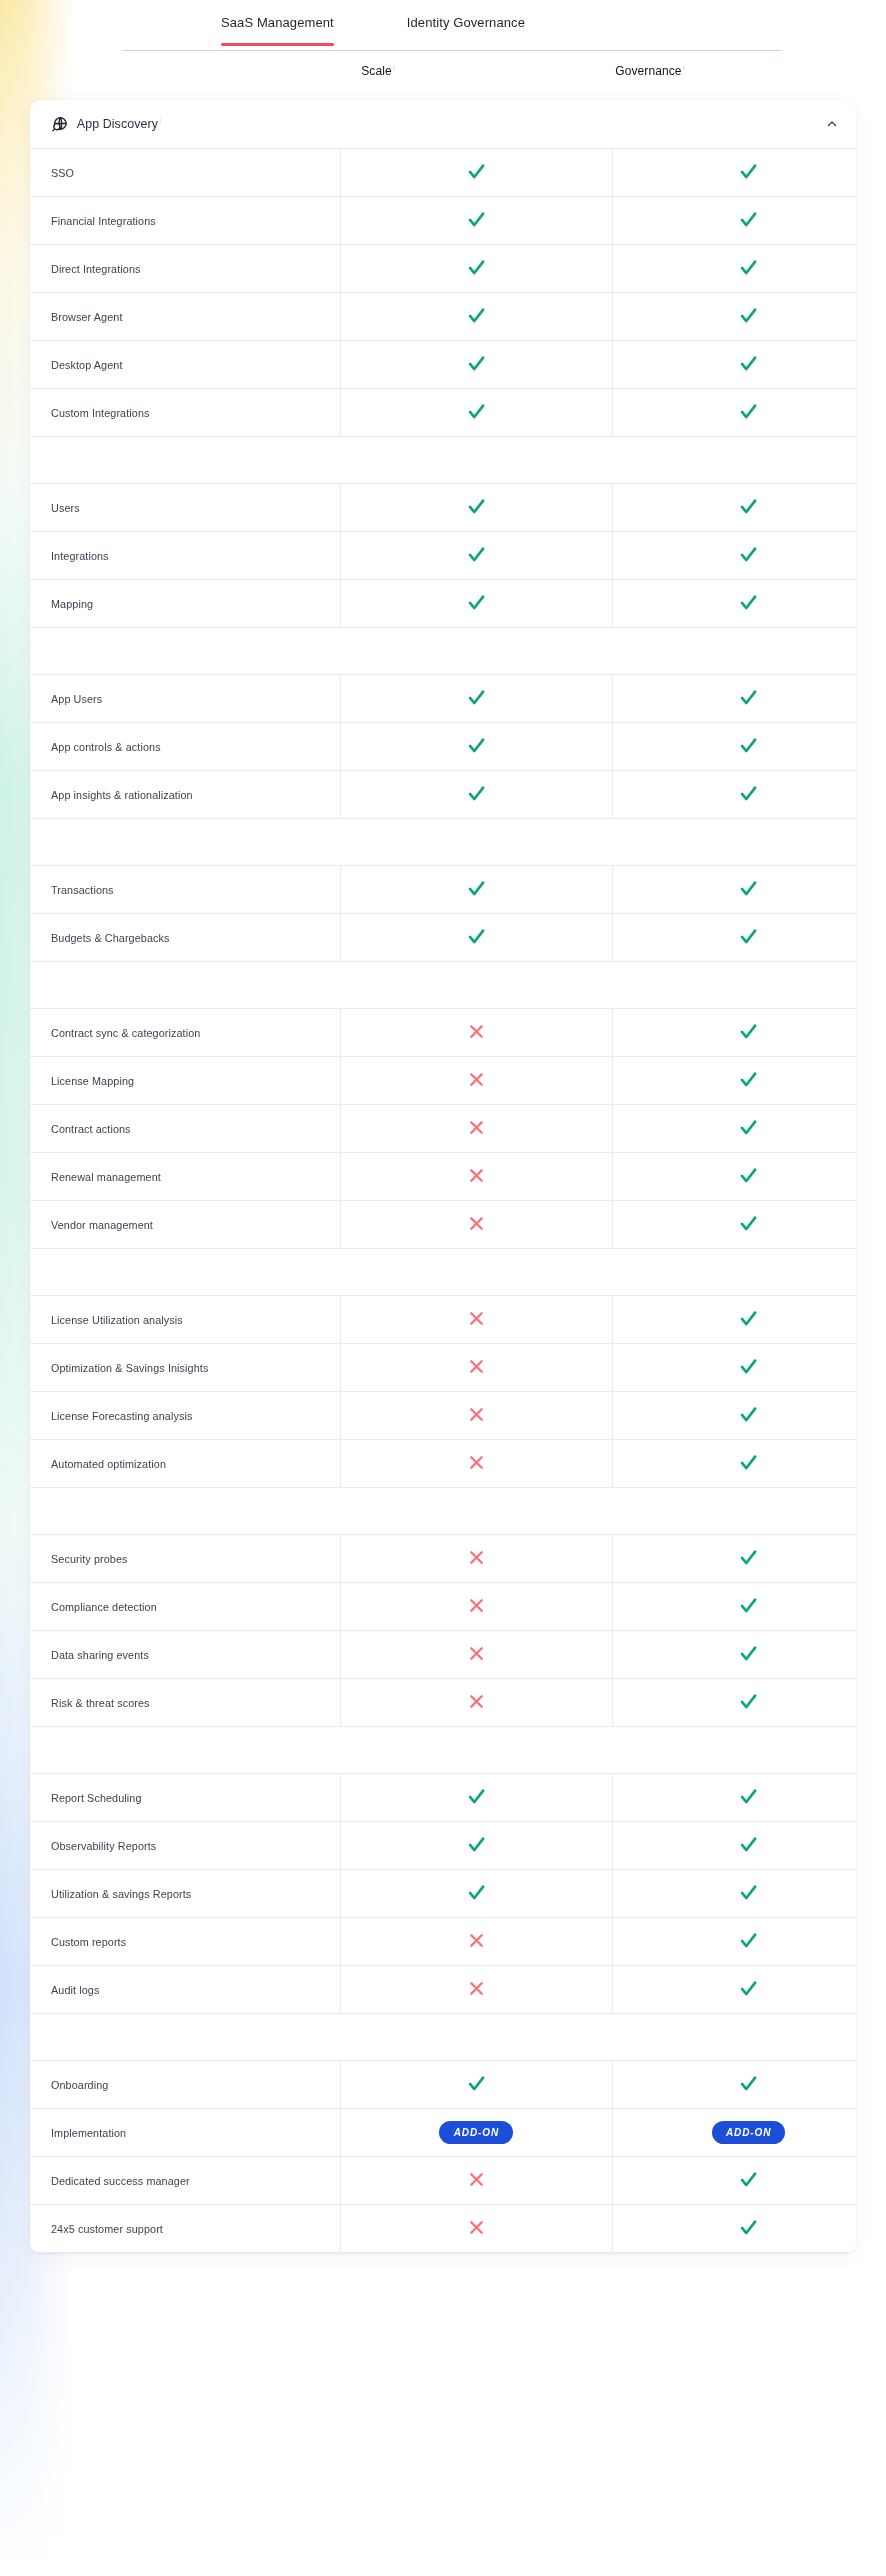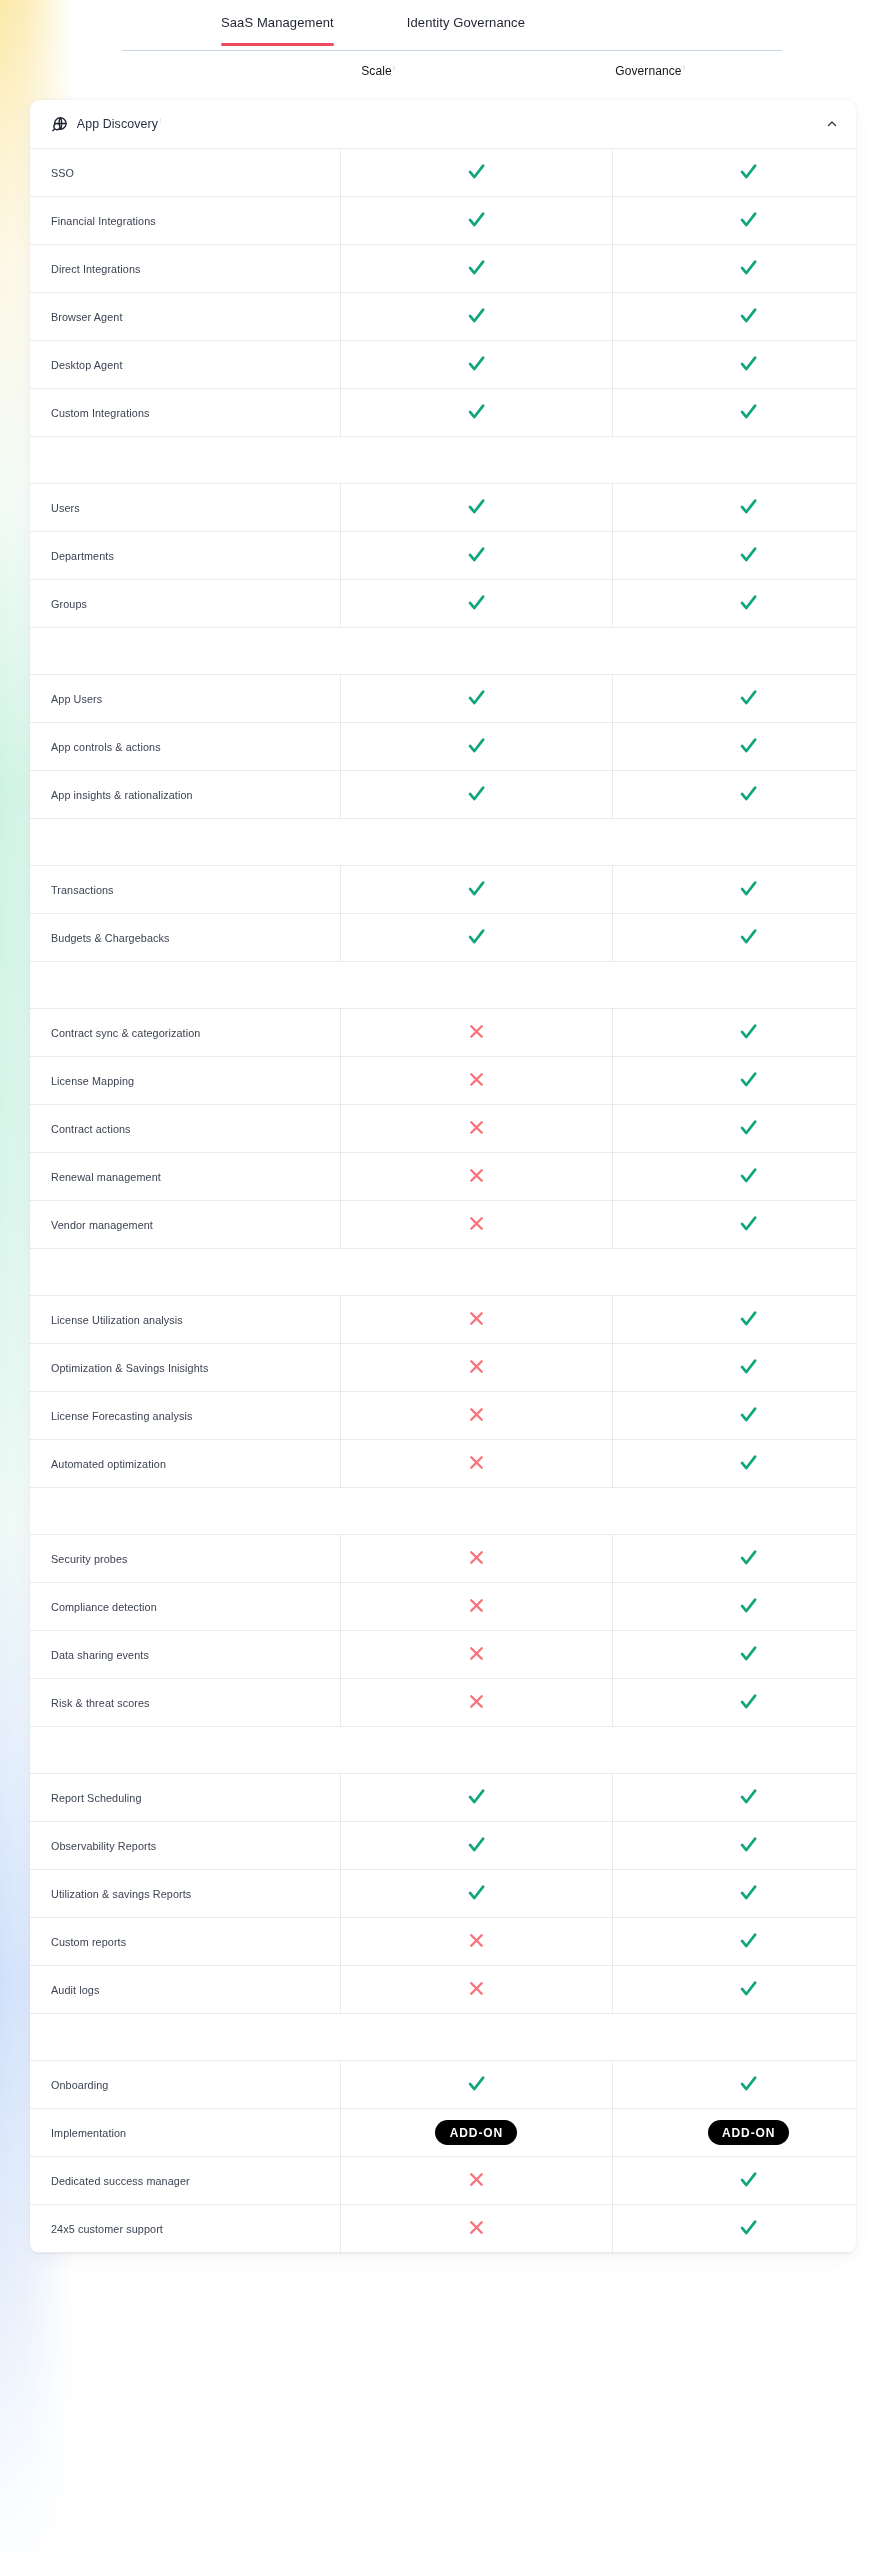--- a/index.html
+++ b/index.html
@@ -325,7 +325,7 @@
                   </svg></span></td>
             </tr>
             <tr>
-              <td class="name">Departments</td>
+              <td class="name">Integrations</td>
               <td class="val"><span class="mark tick"><svg width="19" height="19" viewBox="0 0 24 24" fill="none" stroke="#0ea57c" stroke-width="3.4" stroke-linecap="round" stroke-linejoin="round">
                     <polyline points="3.8 12.6 9.3 19 20.4 4.6"></polyline>
                   </svg></span></td>

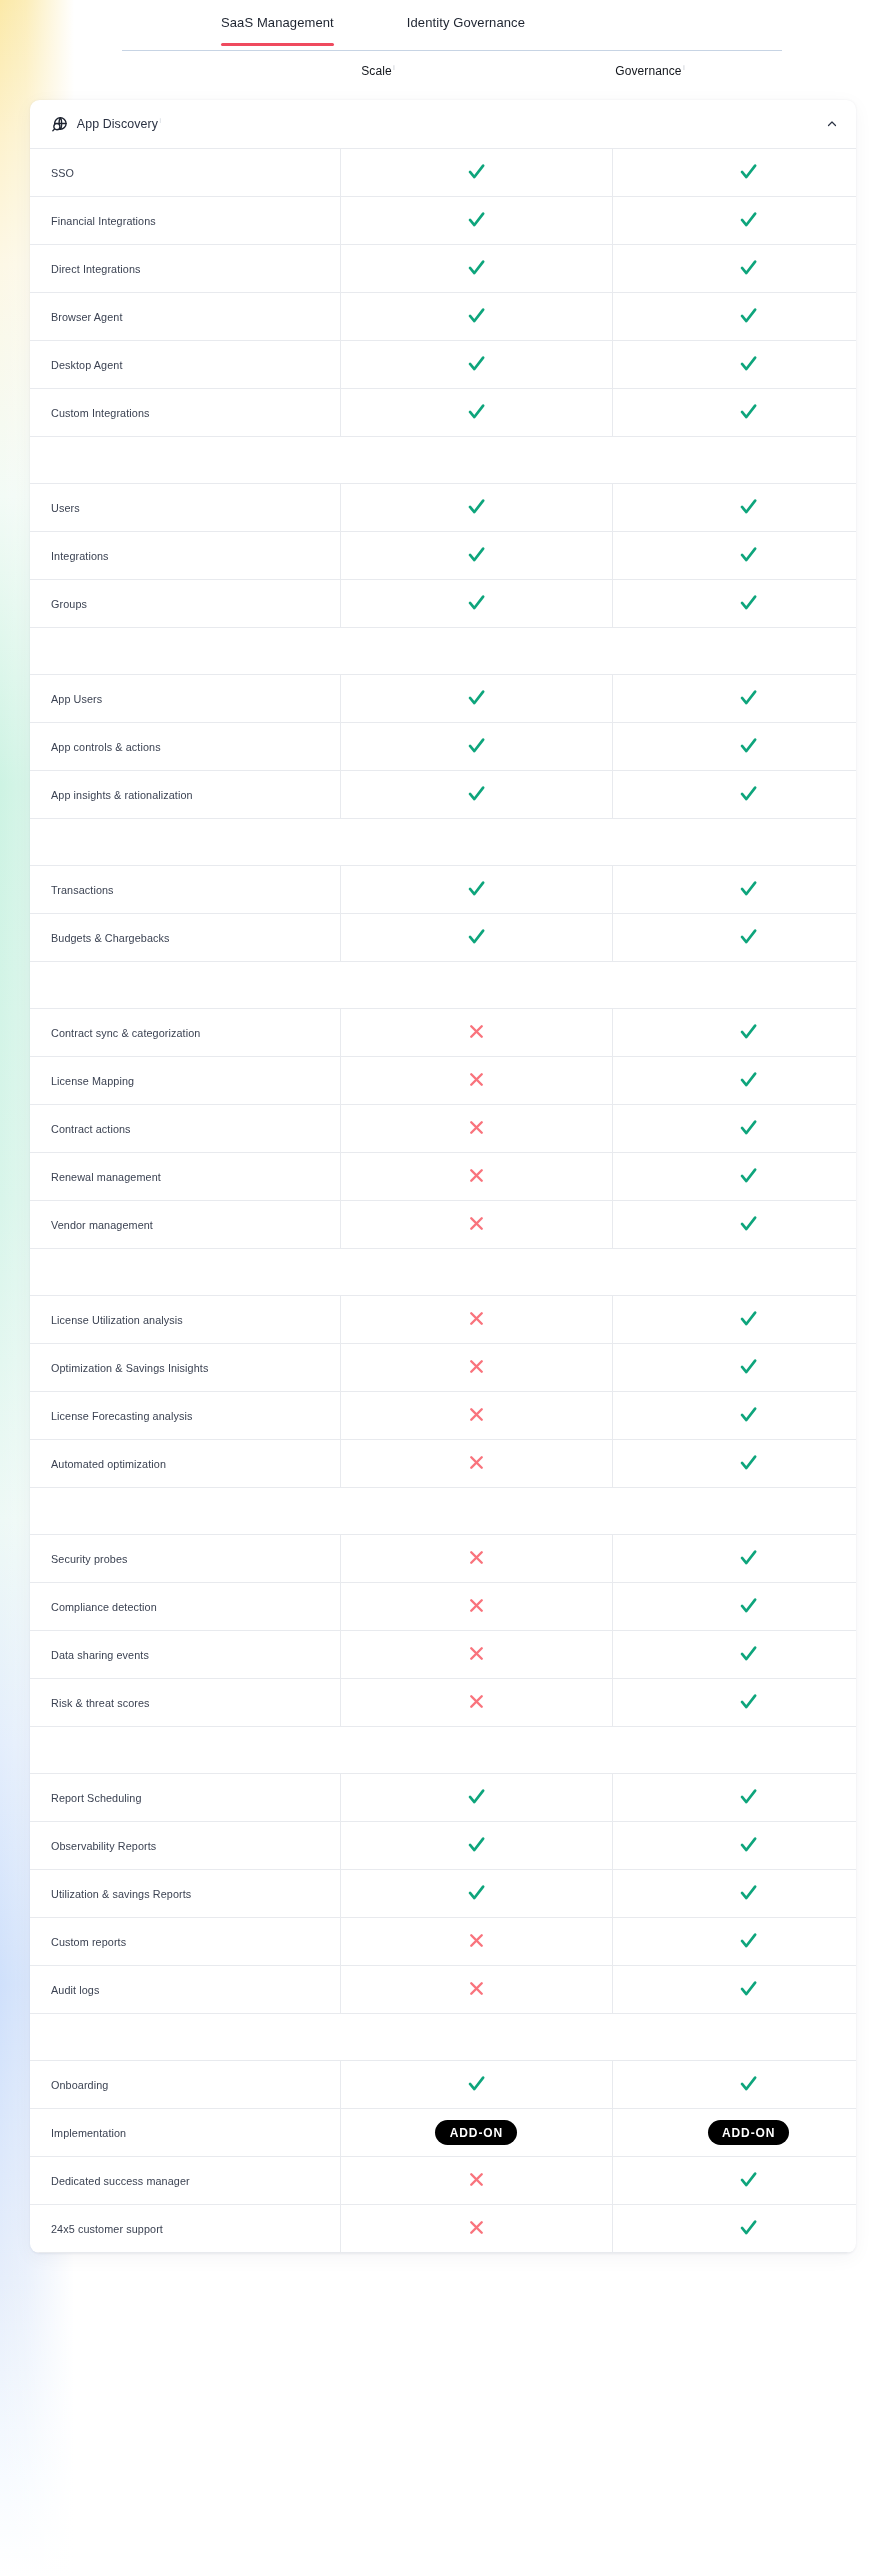--- a/index.html
+++ b/index.html
@@ -334,7 +334,7 @@
                   </svg></span></td>
             </tr>
             <tr>
-              <td class="name">Groups</td>
+              <td class="name">Mapping</td>
               <td class="val"><span class="mark tick"><svg width="19" height="19" viewBox="0 0 24 24" fill="none" stroke="#0ea57c" stroke-width="3.4" stroke-linecap="round" stroke-linejoin="round">
                     <polyline points="3.8 12.6 9.3 19 20.4 4.6"></polyline>
                   </svg></span></td>

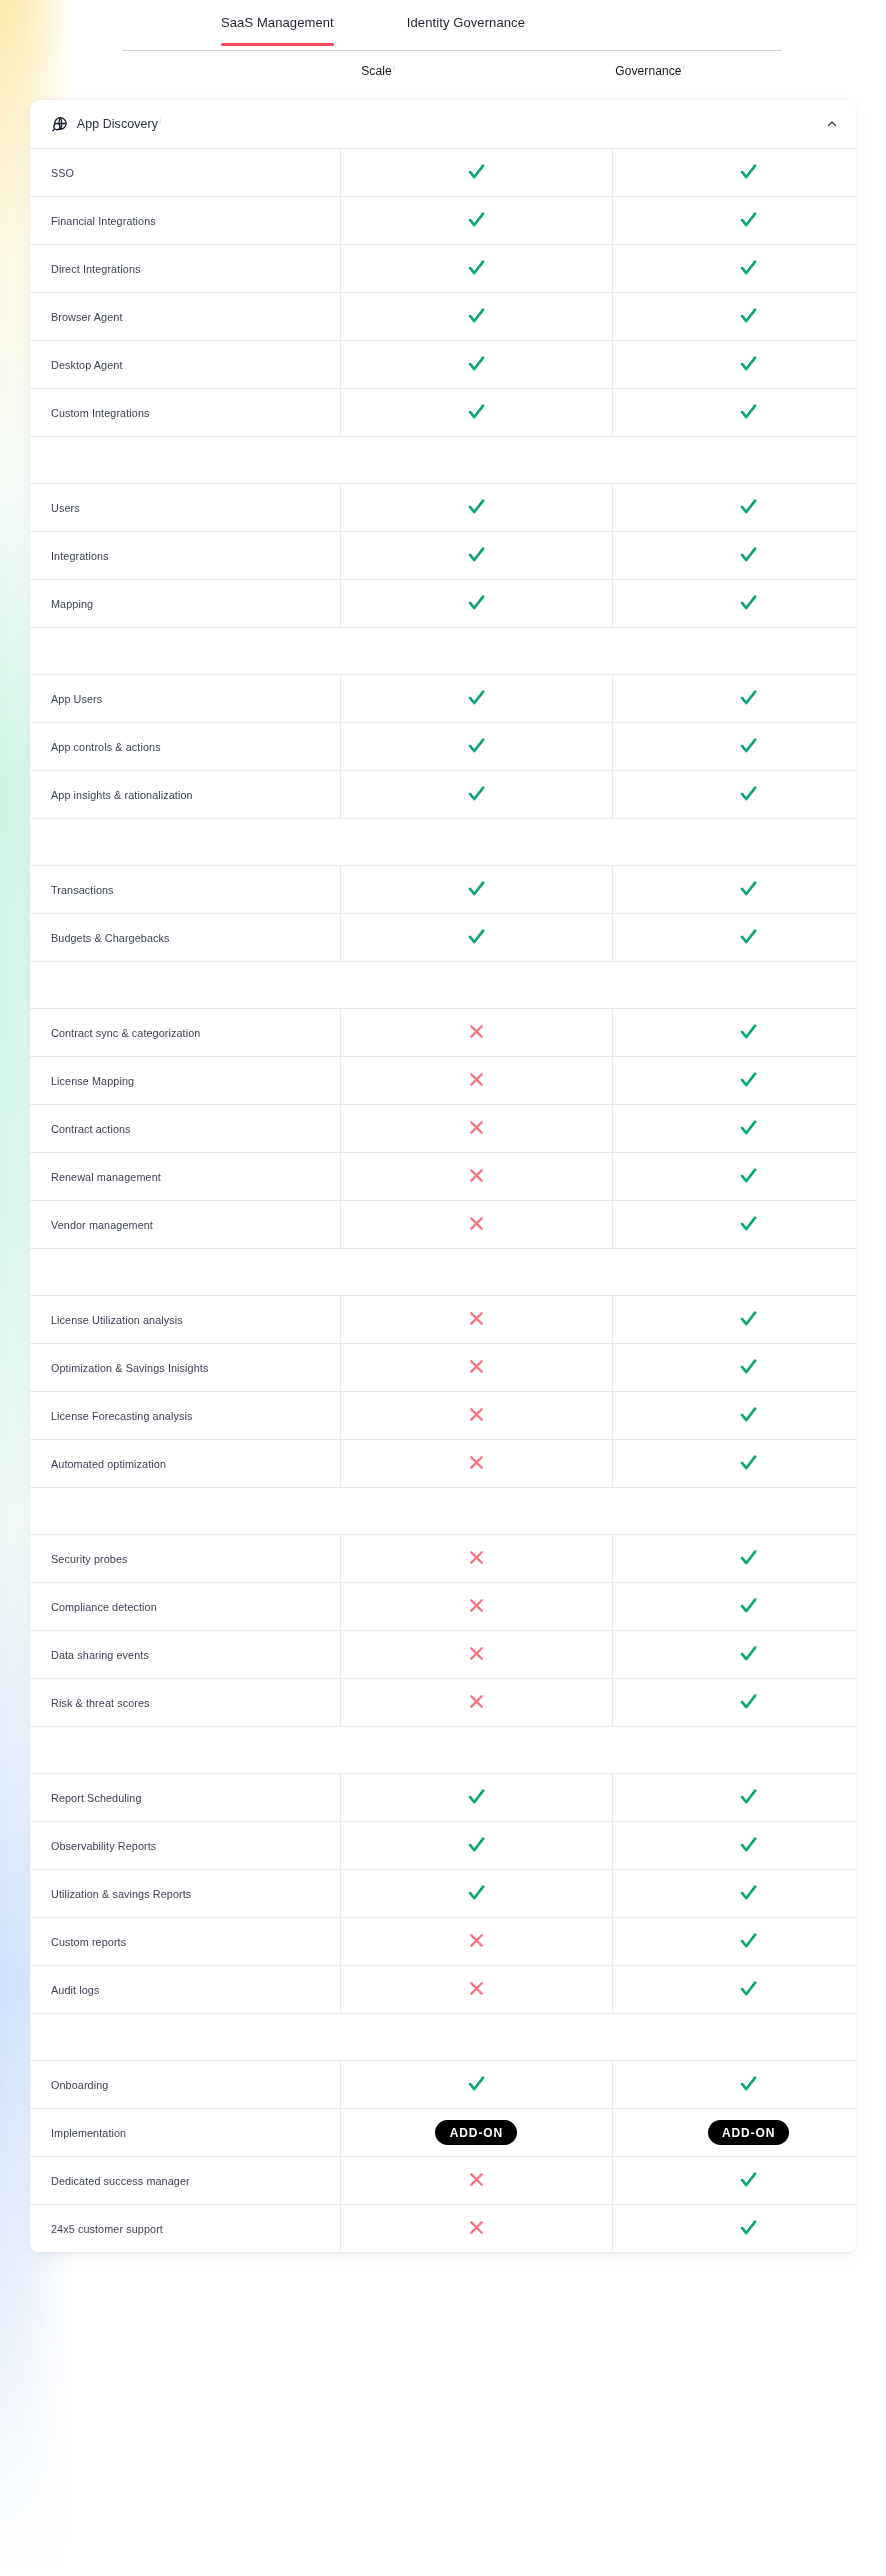--- a/index.html
+++ b/index.html
@@ -188,15 +188,16 @@
 
   .addon {
     display: inline-block;
-    background: #000000;
+    background: #1d4ed8;
     color: #ffffff;
-    font-size: 12px;
+    font-size: 10px;
     font-weight: bold;
     letter-spacing: 0.9px;
     padding: 5.6px 13.6px 5.6px 14.4px;
     border-radius: 16px;
     cursor: pointer;
     white-space: nowrap;
+    font-style: italic;
   }
 </style>
 </head>

